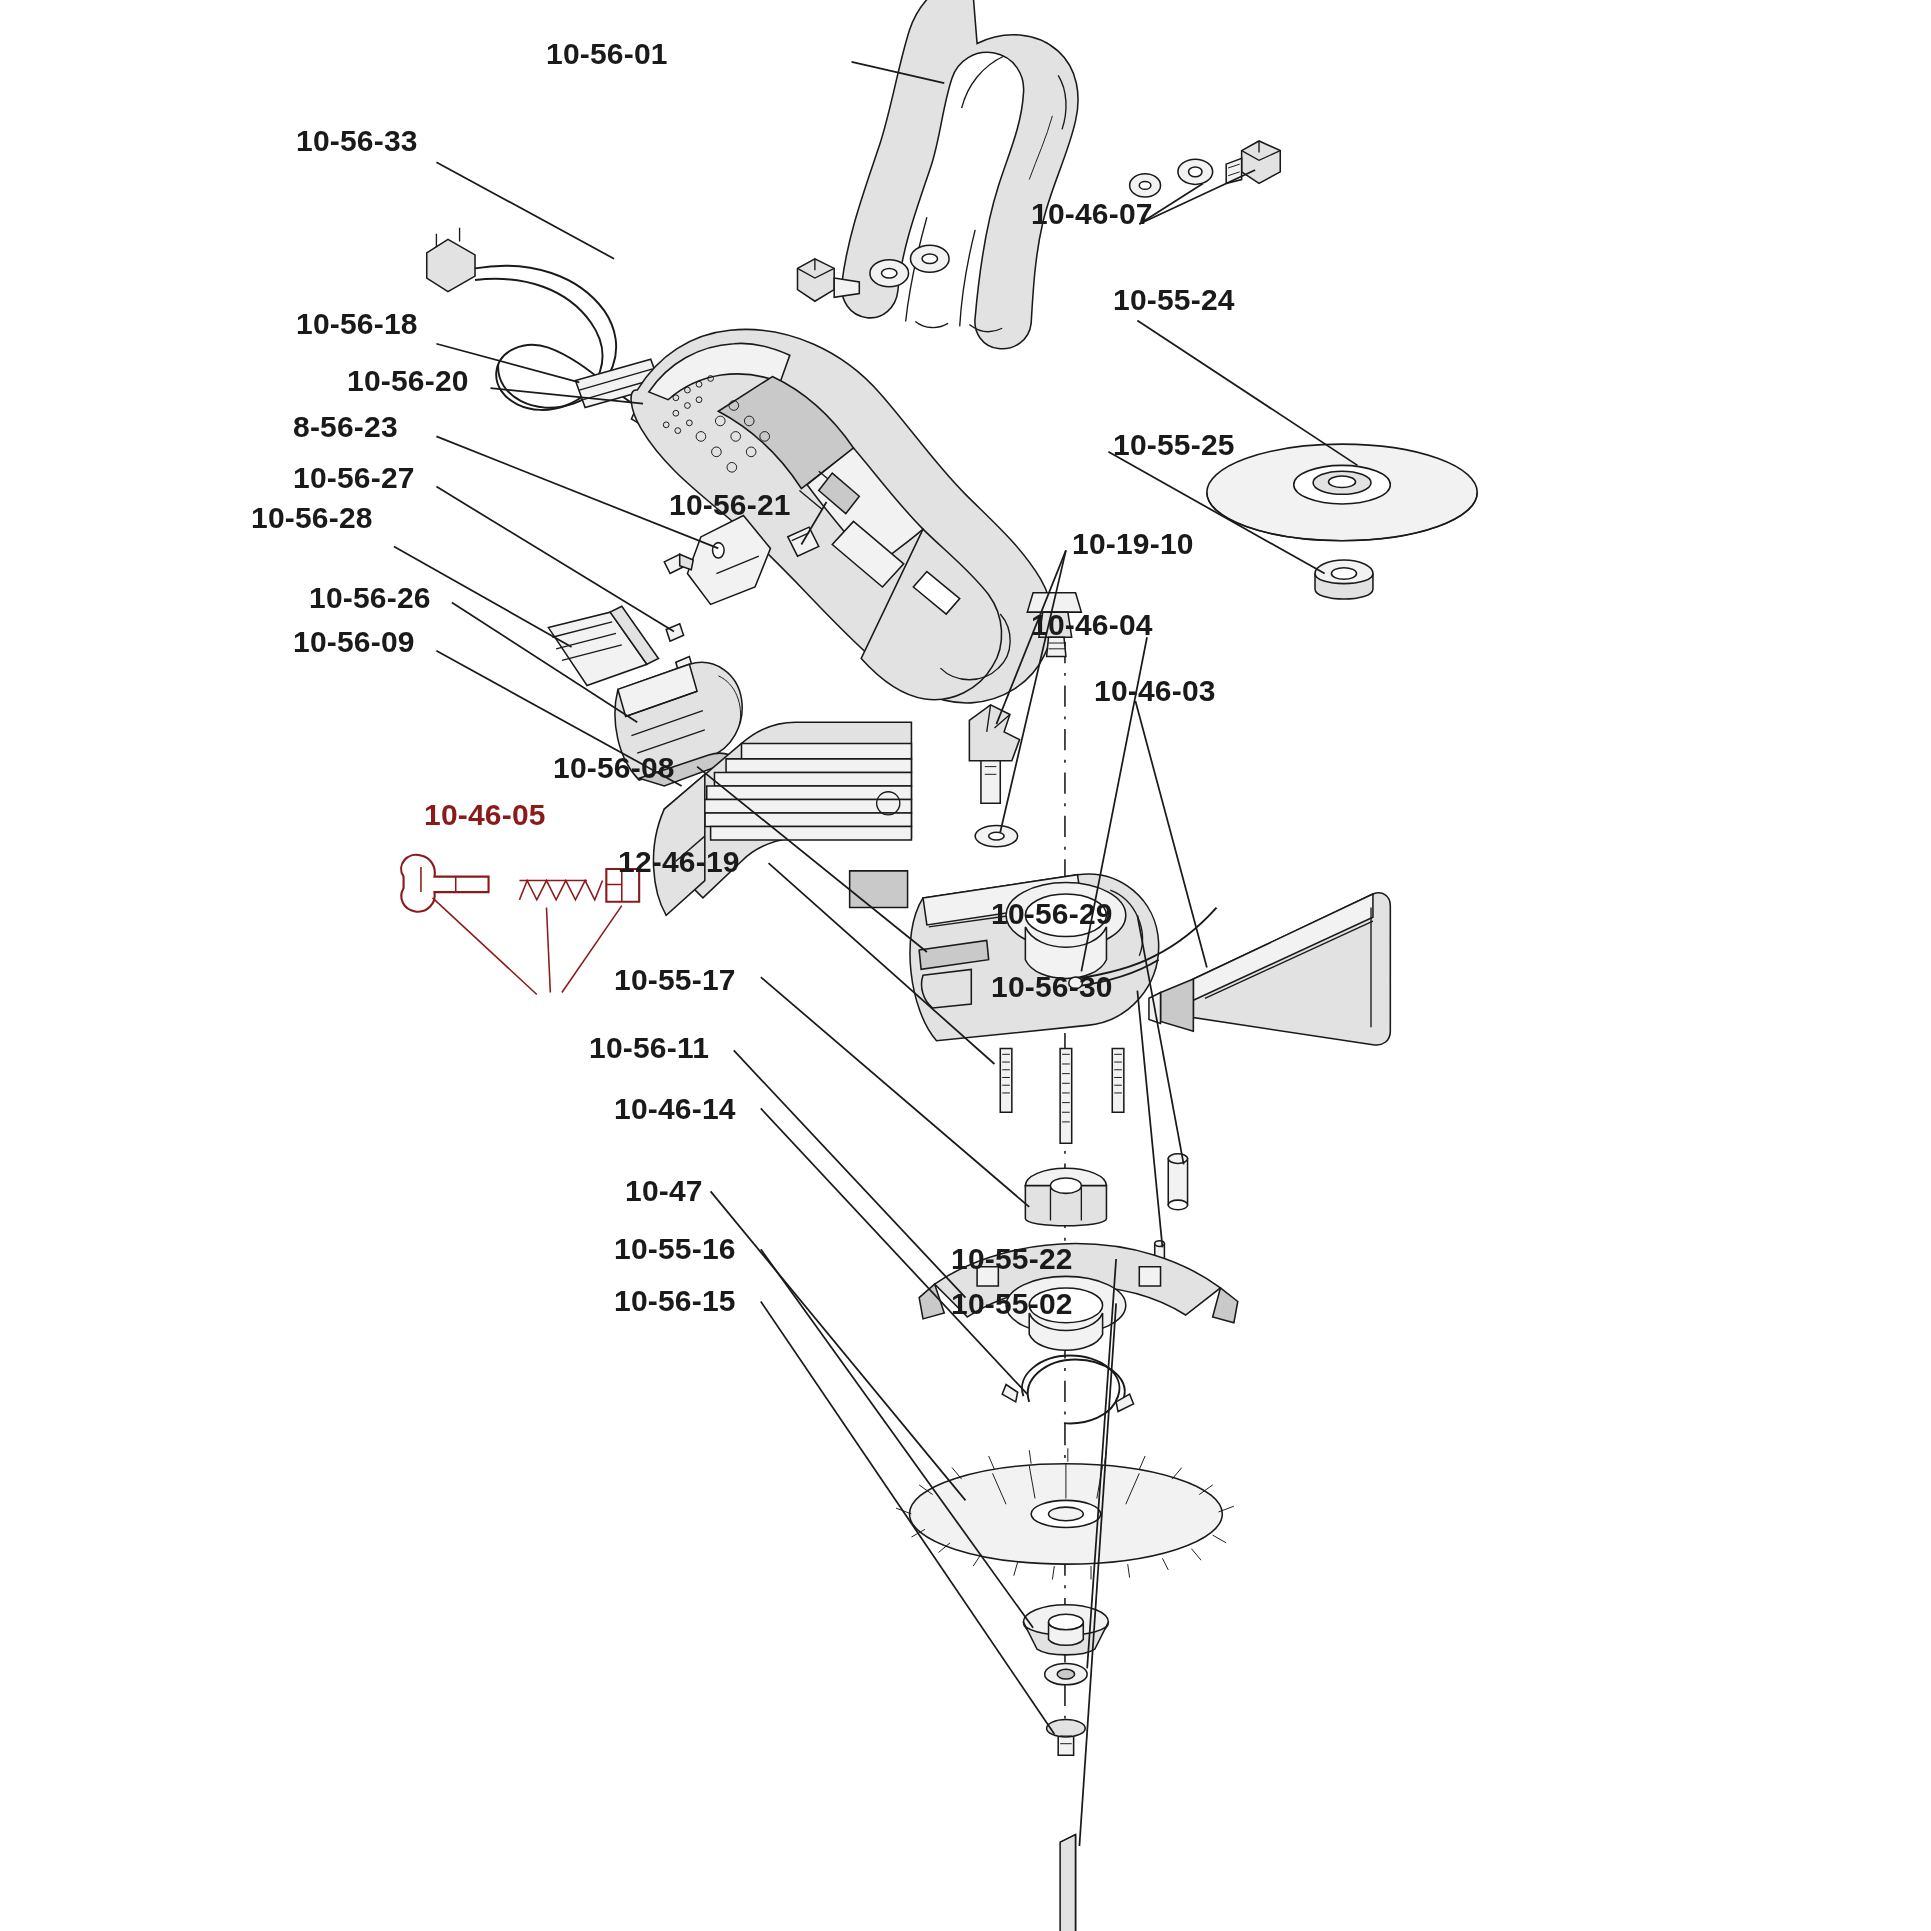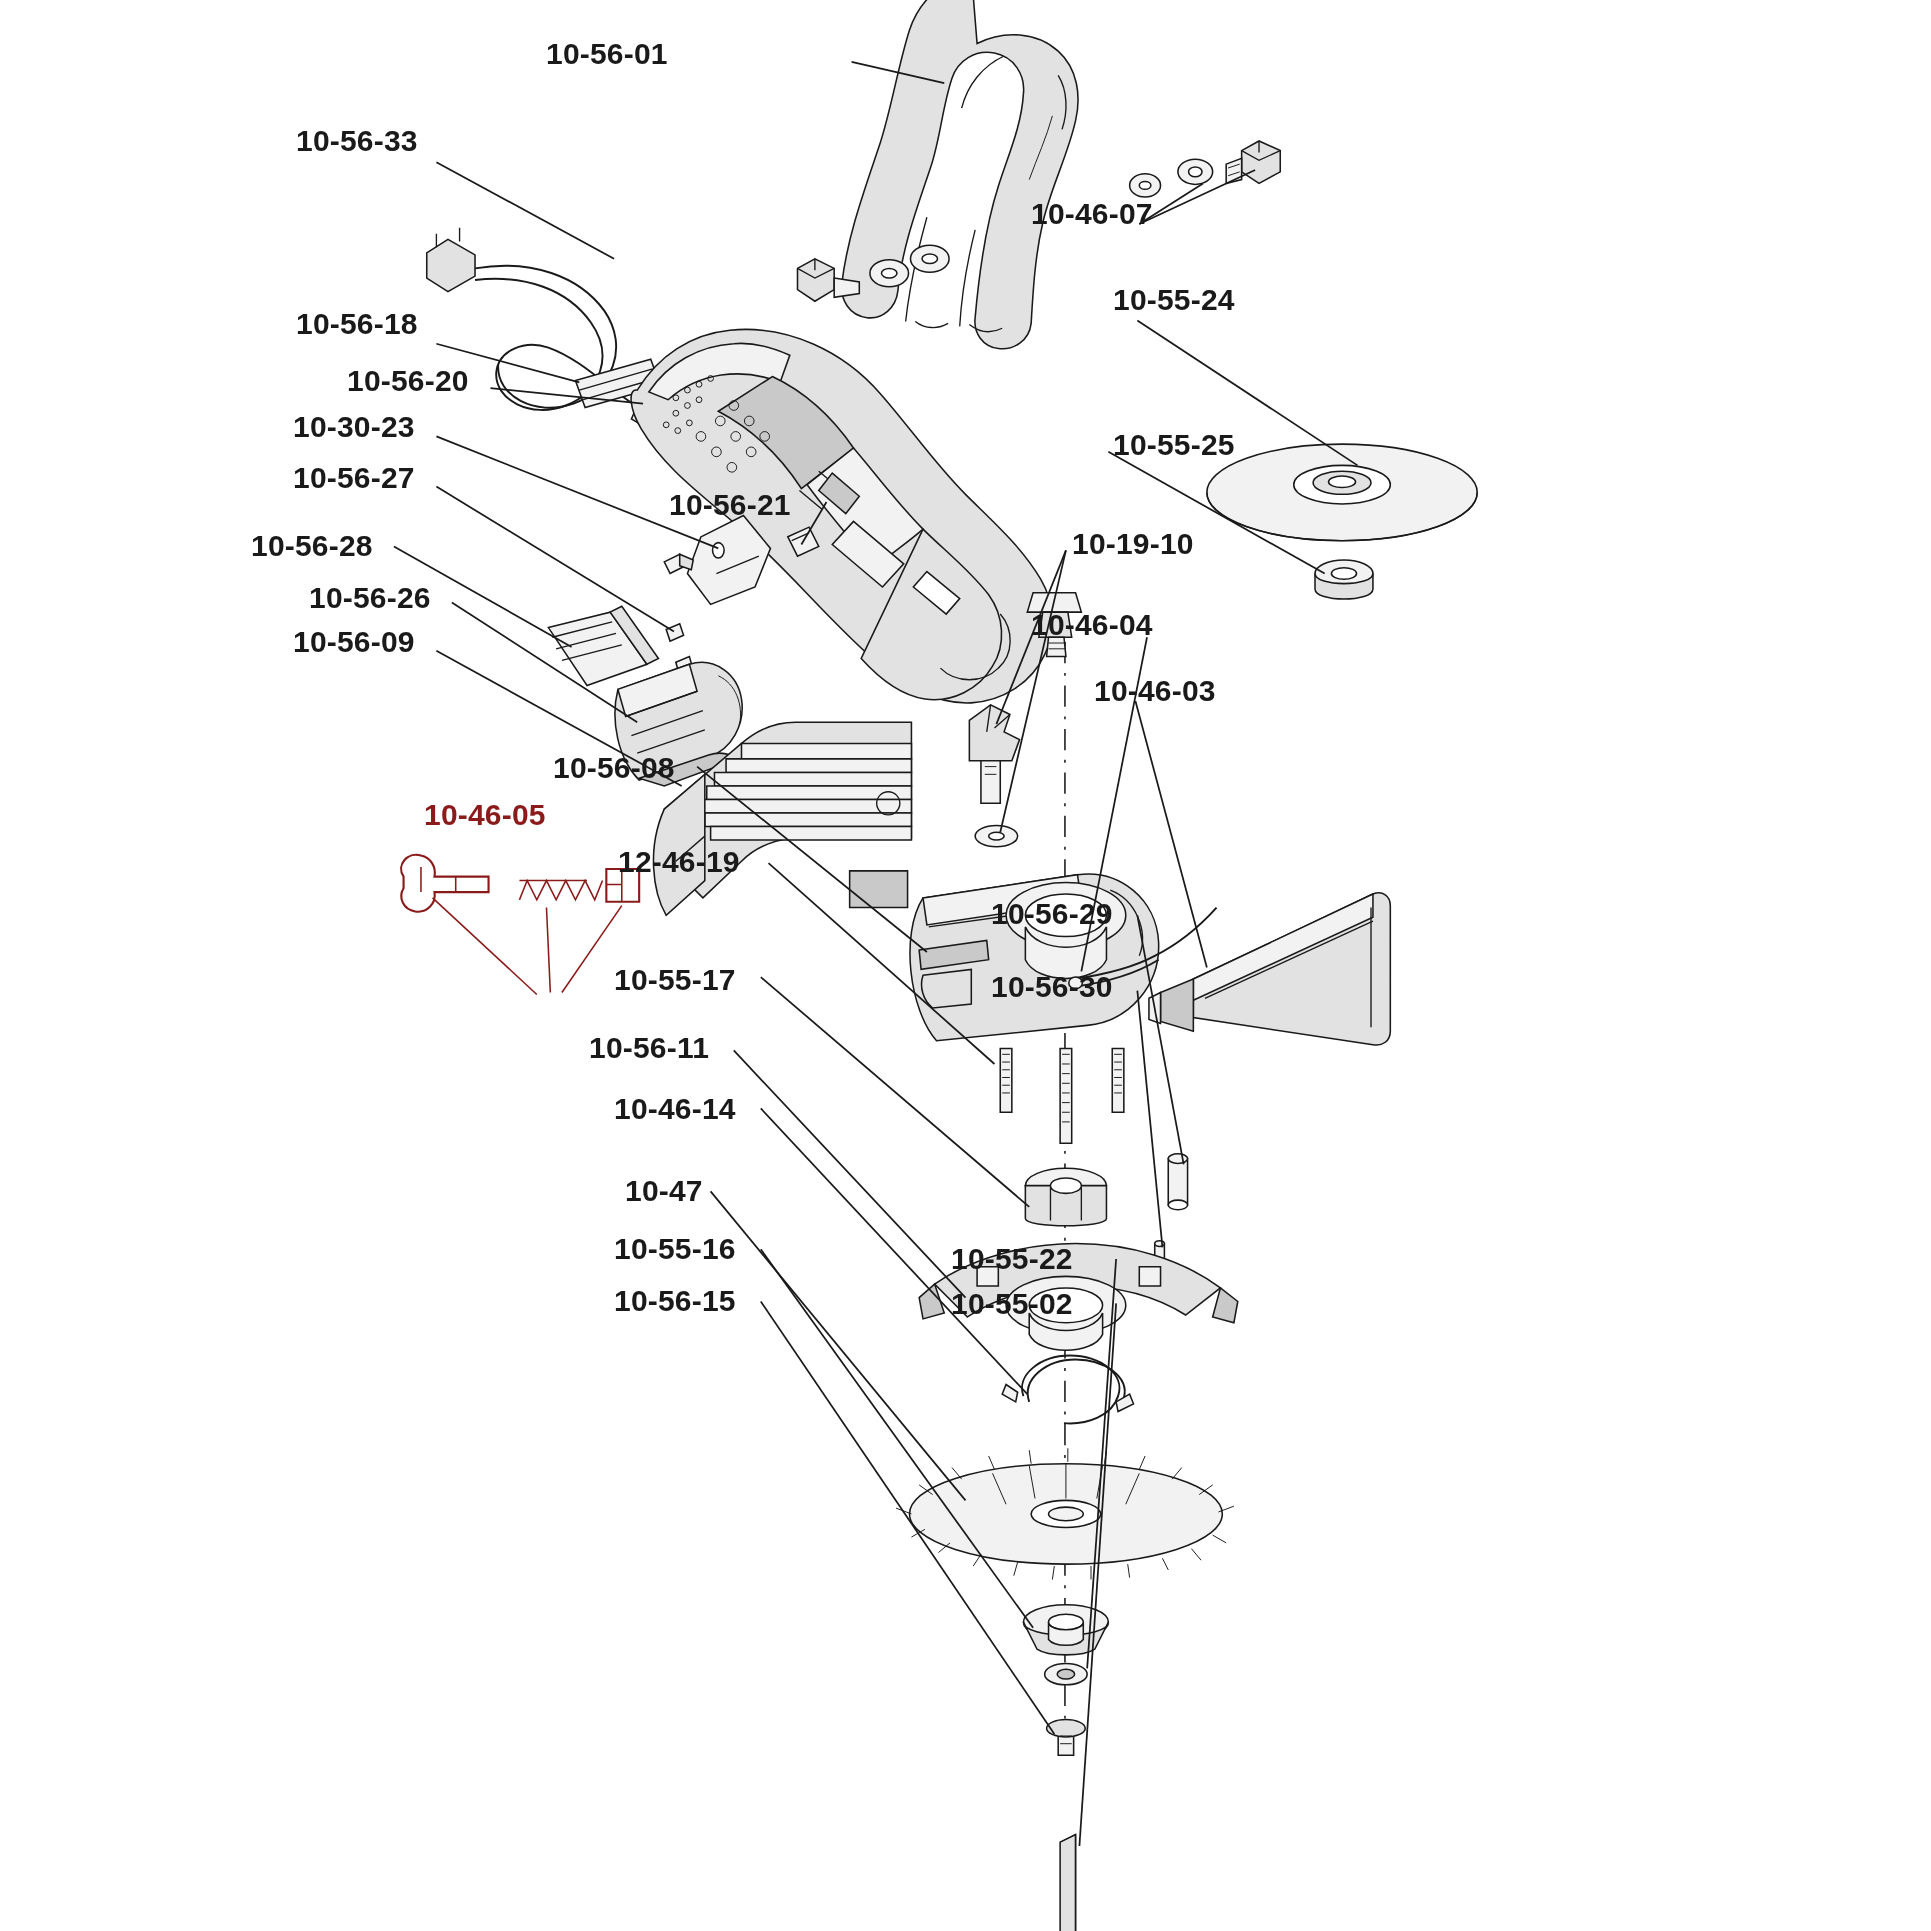--- a/index.html
+++ b/index.html
@@ -427,7 +427,7 @@
   <div class="label" style="left:1113px; top:283px;">10-55-24</div>
   <div class="label" style="left:296px; top:307px;">10-56-18</div>
   <div class="label" style="left:347px; top:364px;">10-56-20</div>
-  <div class="label" style="left:293px; top:410px;">10-30-23</div>
+  <div class="label" style="left:293px; top:410px;">8-56-23</div>
   <div class="label" style="left:1113px; top:428px;">10-55-25</div>
   <div class="label" style="left:293px; top:461px;">10-56-27</div>
   <div class="label" style="left:669px; top:488px;">10-56-21</div>

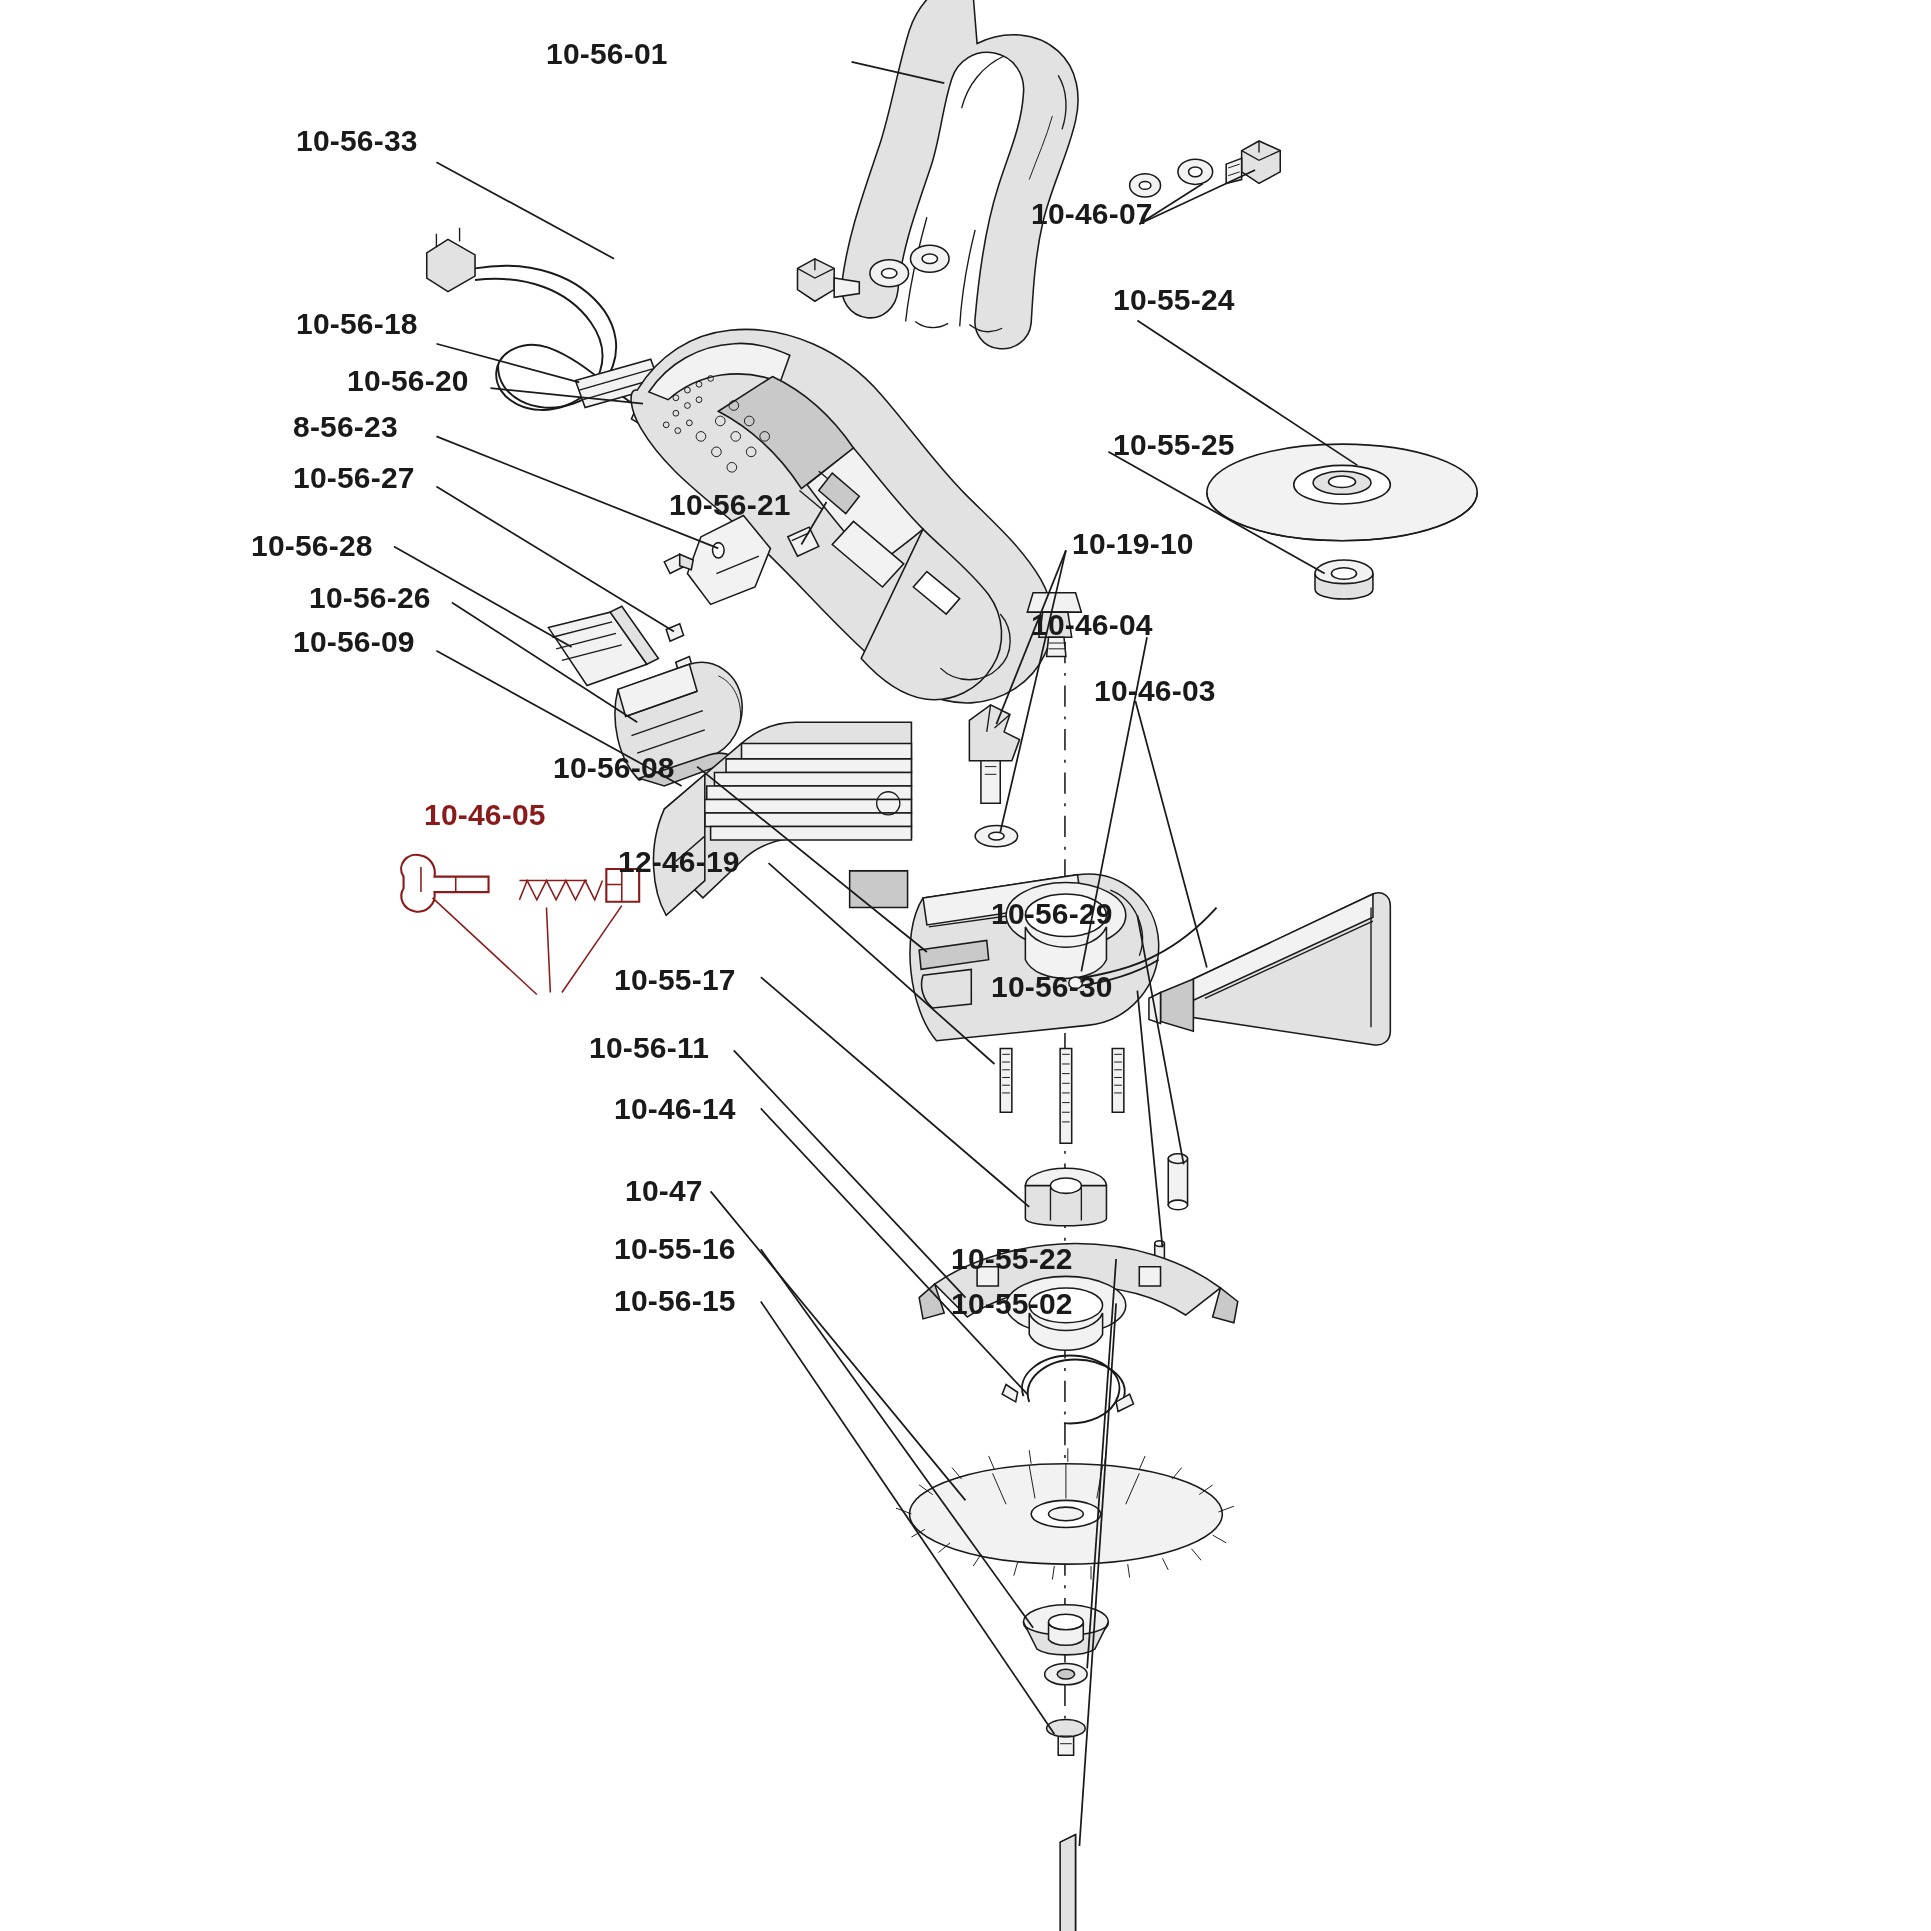--- a/index.html
+++ b/index.html
@@ -431,7 +431,7 @@
   <div class="label" style="left:1113px; top:428px;">10-55-25</div>
   <div class="label" style="left:293px; top:461px;">10-56-27</div>
   <div class="label" style="left:669px; top:488px;">10-56-21</div>
-  <div class="label" style="left:251px; top:529px;text-align:center;">10-56-28</div>
+  <div class="label" style="left:251px; top:501px;text-align:center;">10-56-28</div>
   <div class="label" style="left:1072px; top:527px;">10-19-10</div>
   <div class="label" style="left:309px; top:581px;">10-56-26</div>
   <div class="label" style="left:1031px; top:608px;">10-46-04</div>

